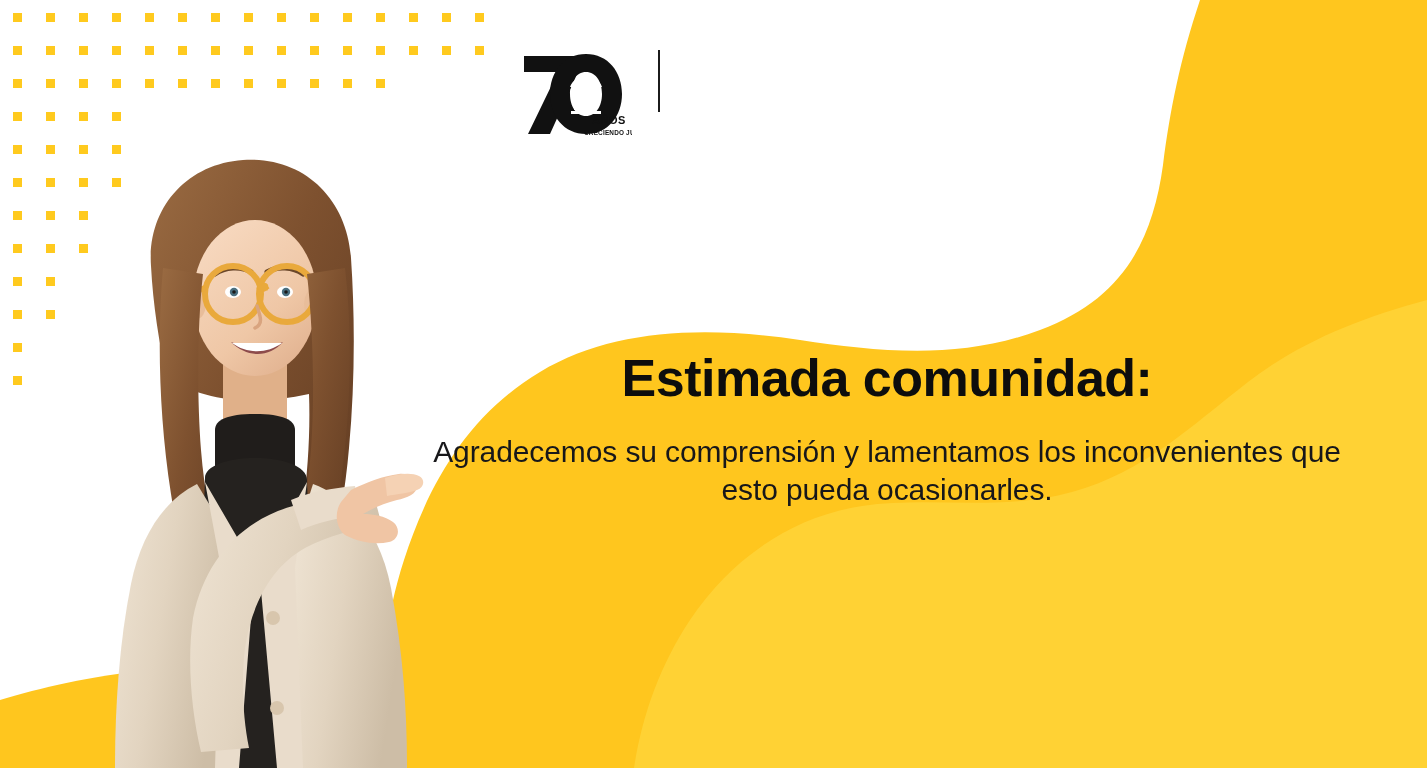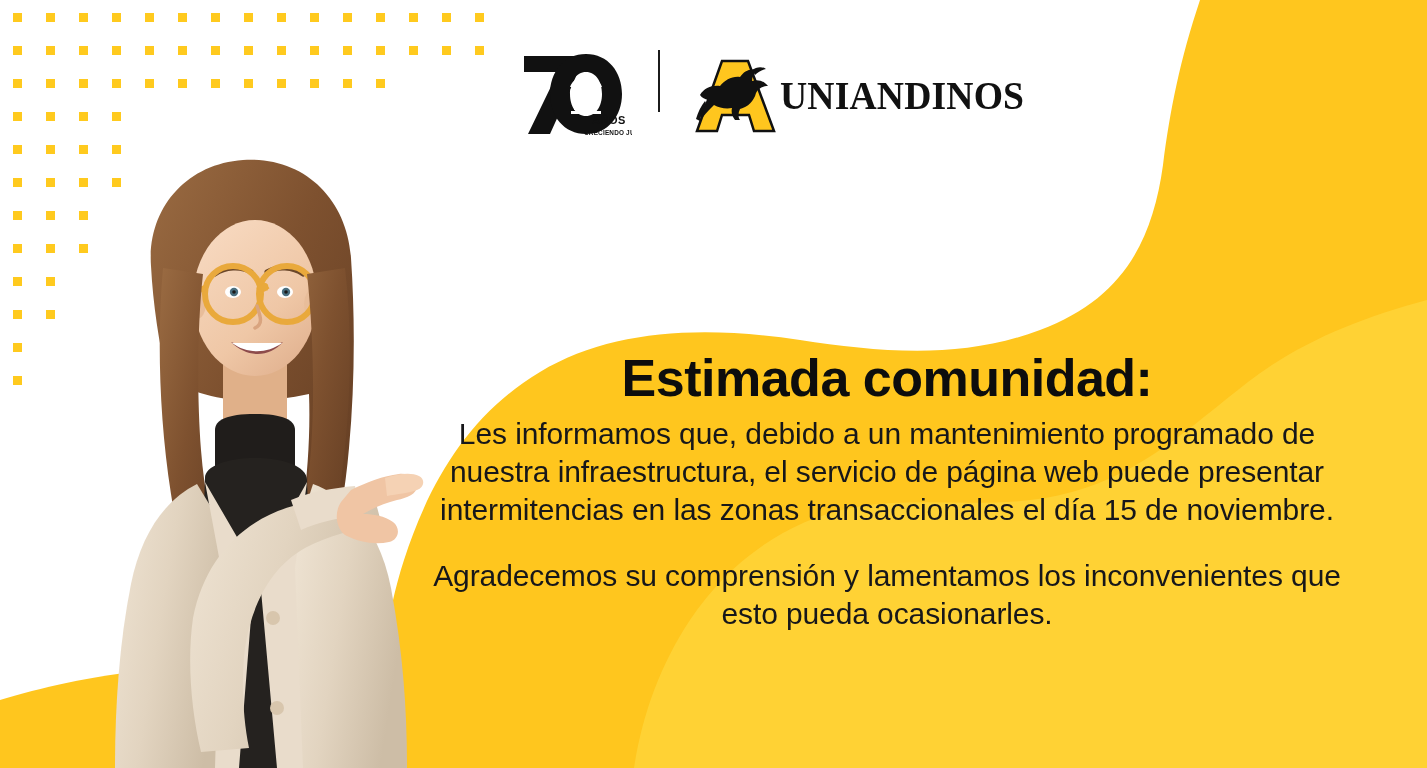--- a/index.html
+++ b/index.html
@@ -274,27 +274,6 @@
 
     <div class="logo-div"></div>
 
-    <div class="logo-brand">
-
-      <div class="logo-a">
-        <svg viewBox="0 0 84 78" width="84" height="78" aria-hidden="true">
-
-          <path d="M30,4 L56,4 L82,74 L62,74 L57,58 L30,58 L25,74 L5,74 Z
-                   M43.5,24 L35,45 L52,45 Z" fill="#FFC61E" stroke="#111111" stroke-width="2.5"></path>
-
-          <path d="M8,38 C12,31 20,28 28,29 C33,23 40,19 48,20
-                   C52,14 58,11 64,13 C62,17 60,20 60,24
-                   C66,22 72,24 76,29 C70,29 66,32 64,36
-                   C62,44 56,50 48,52 C46,56 46,60 48,63
-                   L43,63 C40,59 39,55 40,51
-                   C34,52 27,51 22,48 C18,52 14,56 11,60
-                   L7,58 C10,52 13,47 16,43 C13,42 10,41 8,38 Z" fill="#111111"></path>
-          <path d="M60,13 C64,10 70,9 74,12 C70,13 66,15 63,18 Z" fill="#111111"></path>
-          <path d="M14,46 C11,52 9,58 8,64 L4,62 C6,55 9,49 13,44 Z" fill="#111111"></path>
-        </svg>
-      </div>
-      <span class="brand-word">UNIANDINOS</span>
-    </div>
   </div>
 
   <div class="copy">

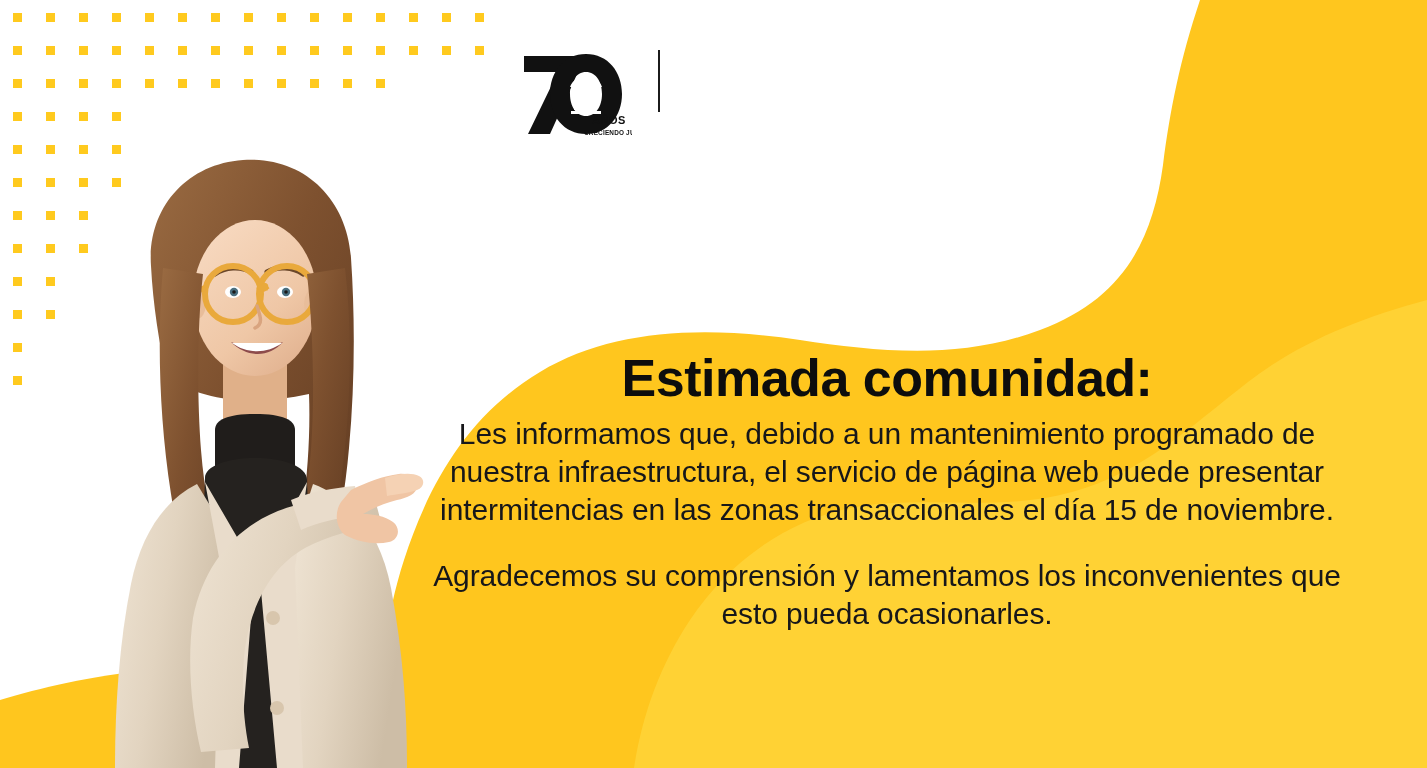--- a/index.html
+++ b/index.html
@@ -278,7 +278,6 @@
 
   <div class="copy">
     <h1 class="headline">Estimada comunidad:</h1>
-    <p class="para">Les informamos que, debido a un mantenimiento programado de nuestra infraestructura, el servicio de página web puede presentar intermitencias en las zonas transaccionales el día 15 de noviembre.</p>
     <p class="para second">Agradecemos su comprensión y lamentamos los inconvenientes que esto pueda ocasionarles.</p>
   </div>
 

